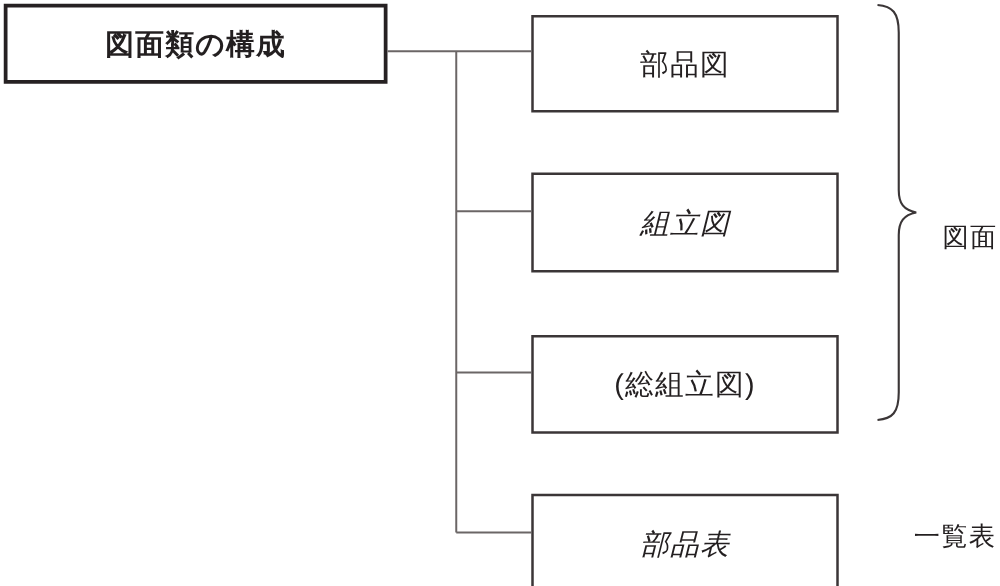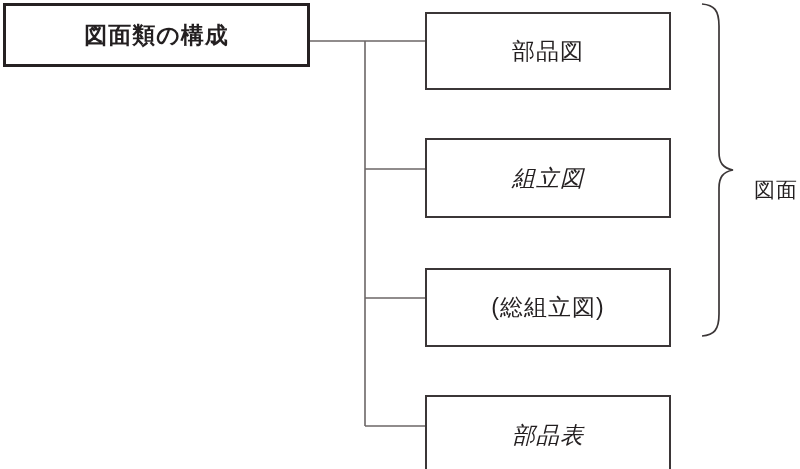--- a/index.html
+++ b/index.html
@@ -110,6 +110,7 @@
 
   <div class="side-label drawings">図面</div>
 
+  <div class="side-label list">一覧表</div>
 
 </div>
 

